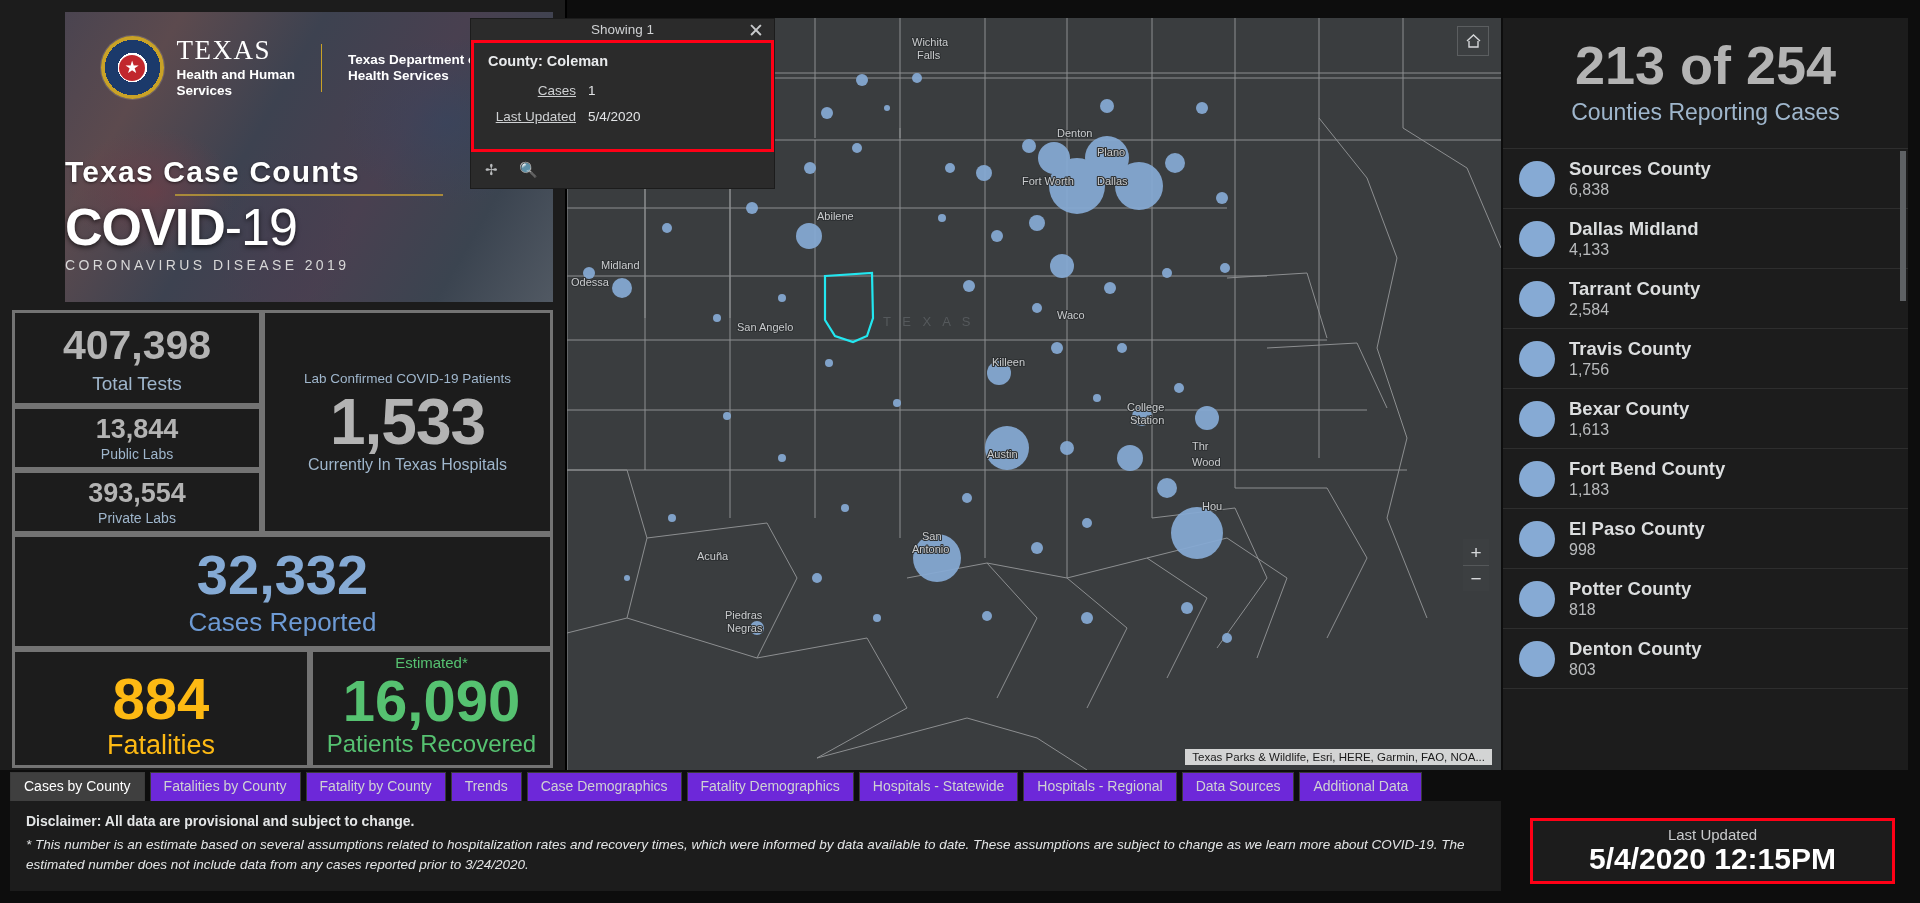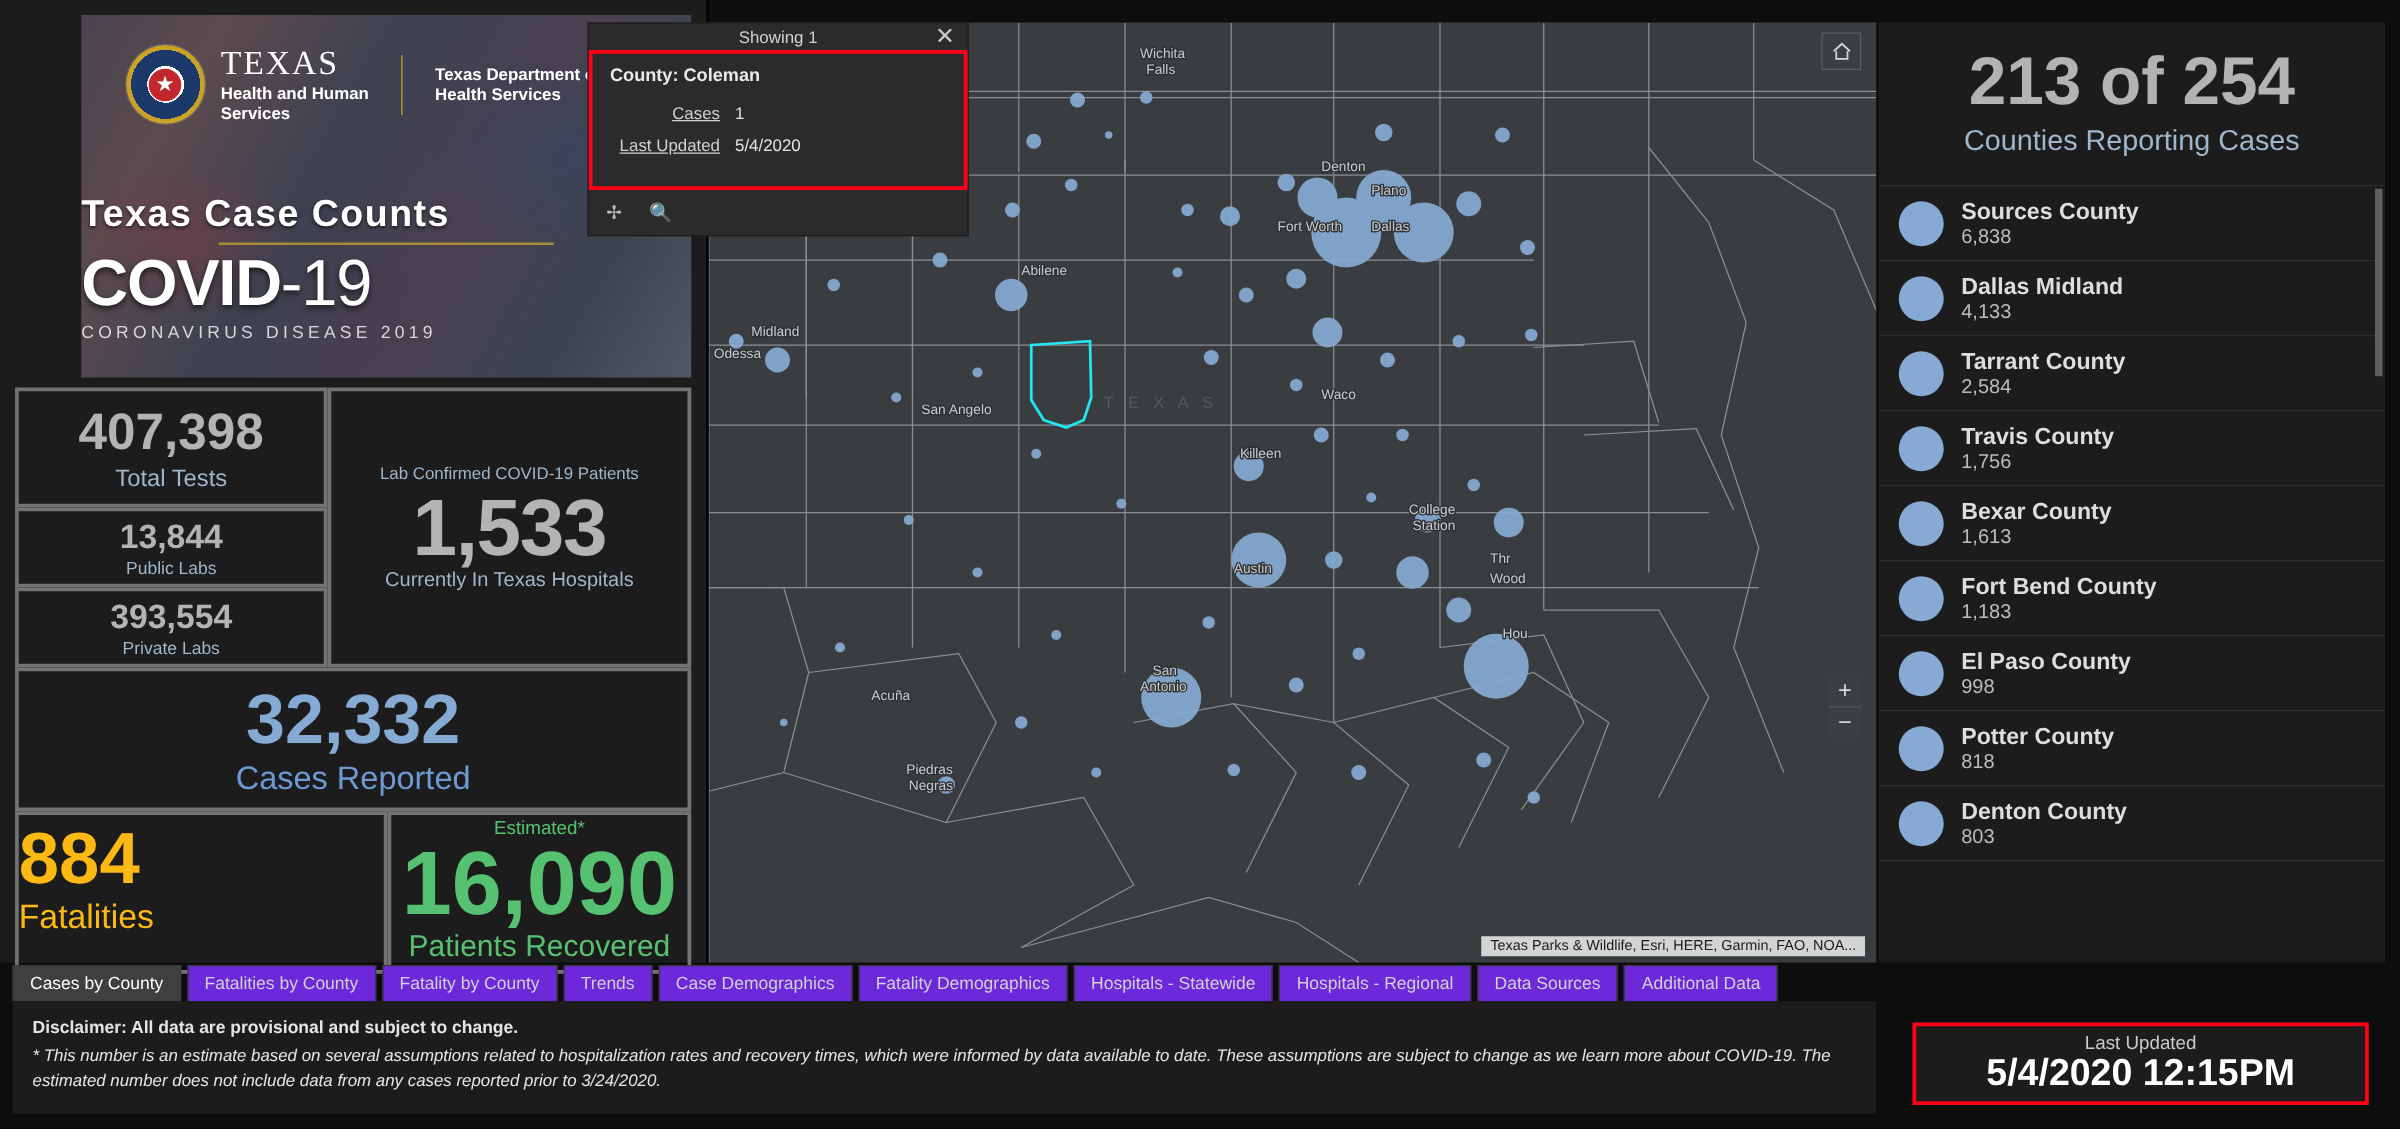--- a/index.html
+++ b/index.html
@@ -87,7 +87,7 @@
   .cases-num { color:#85aad4; font-size:56px; font-weight:bold; line-height:1; }
   .cases-lbl { color:#6d9ad4; font-size:26px; margin-top:4px; }
 
-  .fat-cell { padding:6px 0 4px; width:298px; }
+  .fat-cell { text-align:center; padding:18px 0 4px; width:298px; }
   .fat-num { color:#fdb913; font-size:58px; font-weight:bold; line-height:1; }
   .fat-lbl { color:#fdb913; font-size:27px; margin-top:2px; }
   .rec-cell { text-align:center; padding:2px 0 4px; flex:1; }

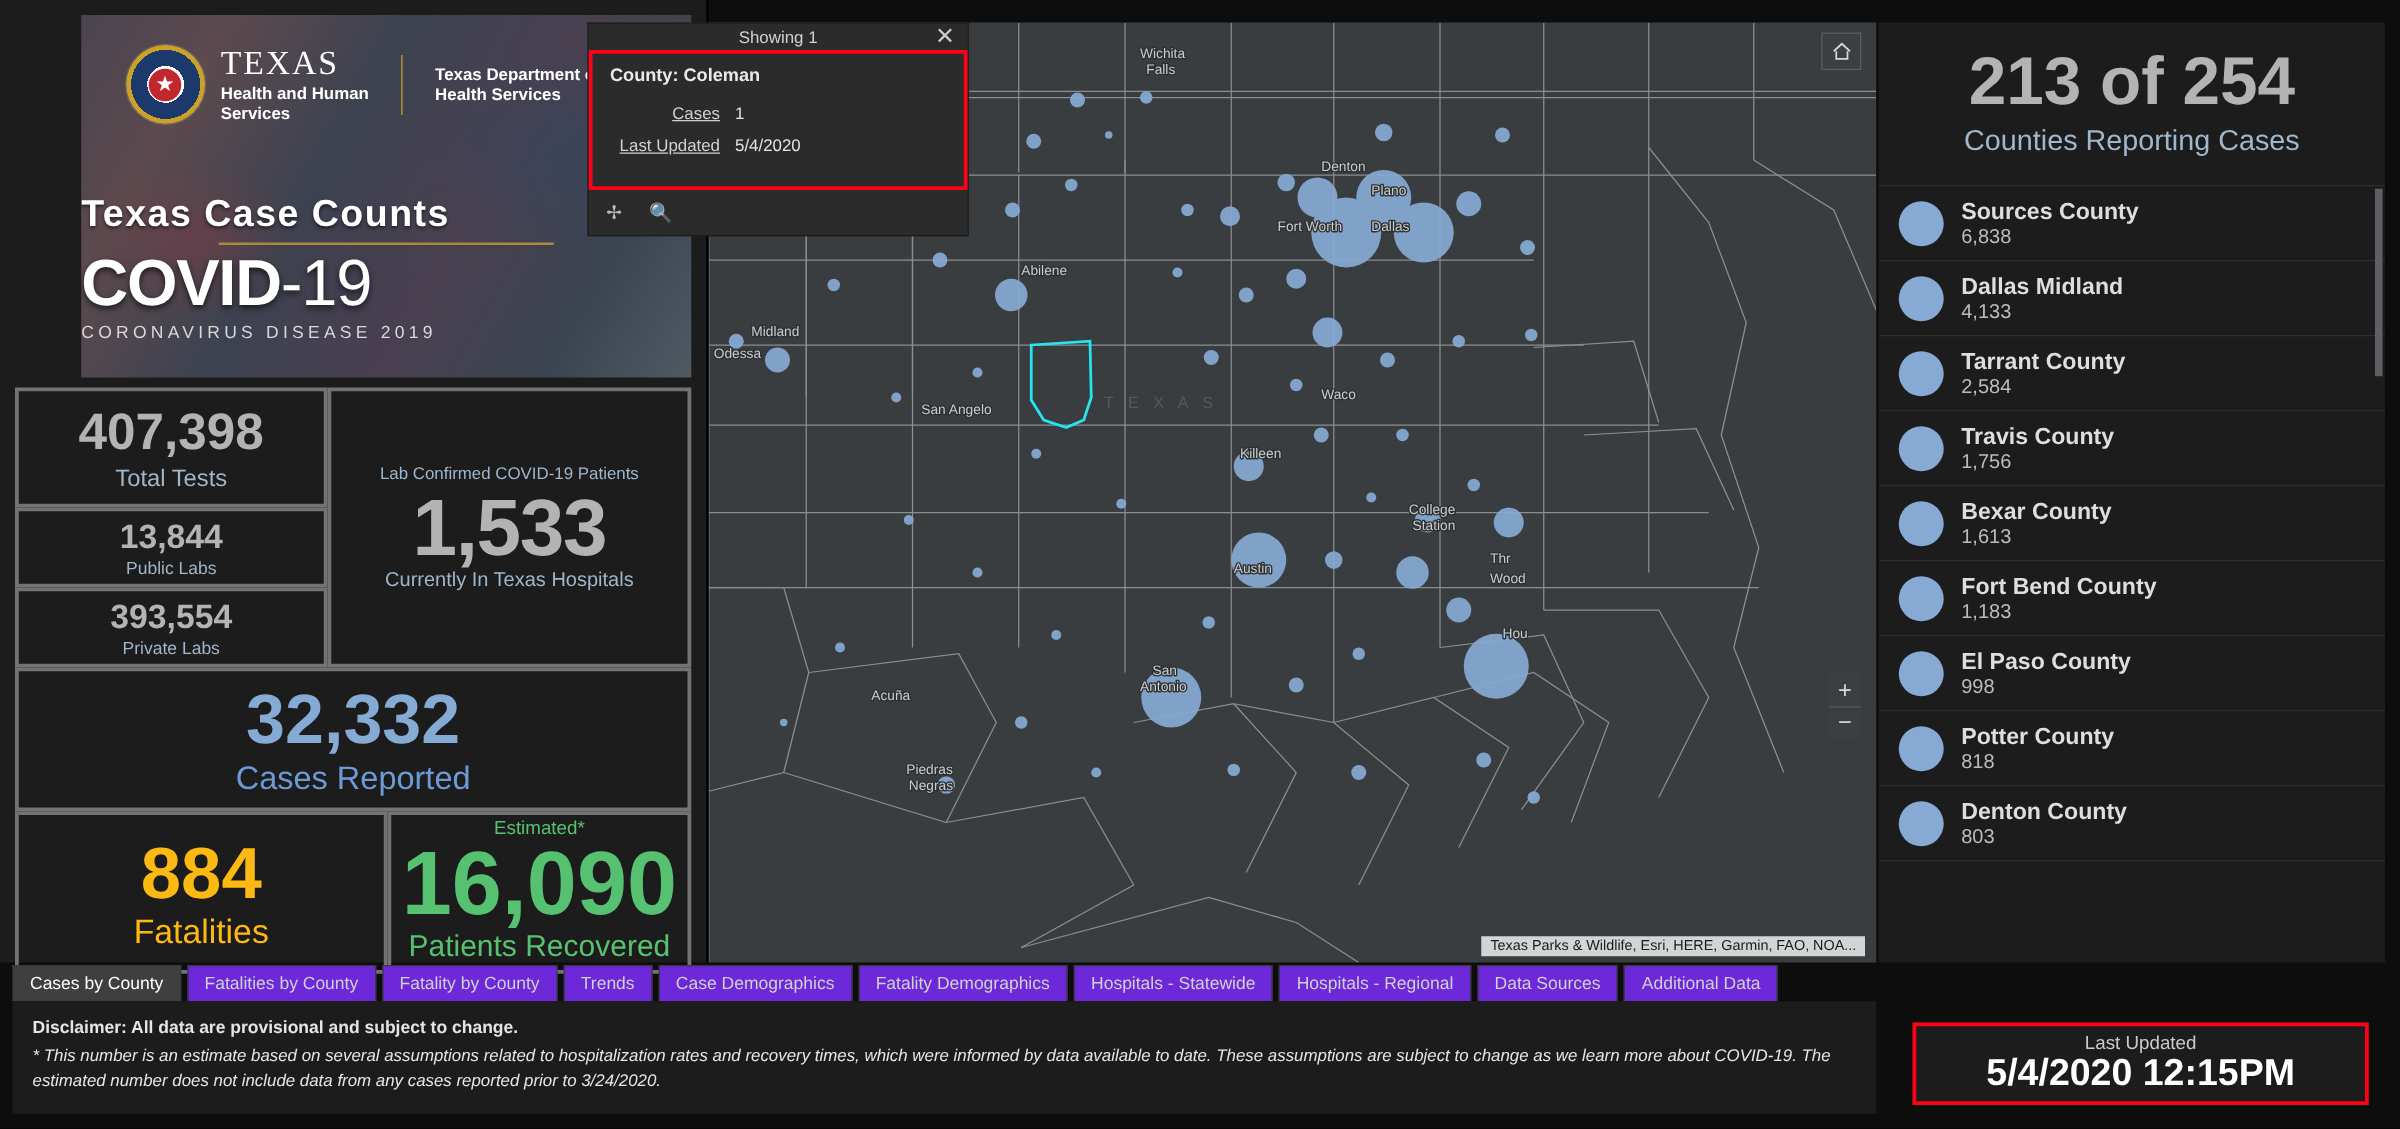--- a/index.html
+++ b/index.html
@@ -92,7 +92,7 @@
   .fat-lbl { color:#fdb913; font-size:27px; margin-top:2px; }
   .rec-cell { text-align:center; padding:2px 0 4px; flex:1; }
   .rec-est { color:#56c271; font-size:15px; }
-  .rec-num { color:#56c271; font-size:72px; font-weight:bold; line-height:1.02; }
+  .rec-num { color:#56c271; font-size:58px; font-weight:bold; line-height:1.02; }
   .rec-lbl { color:#56c271; font-size:24px; margin-top:0px; }
 
   

